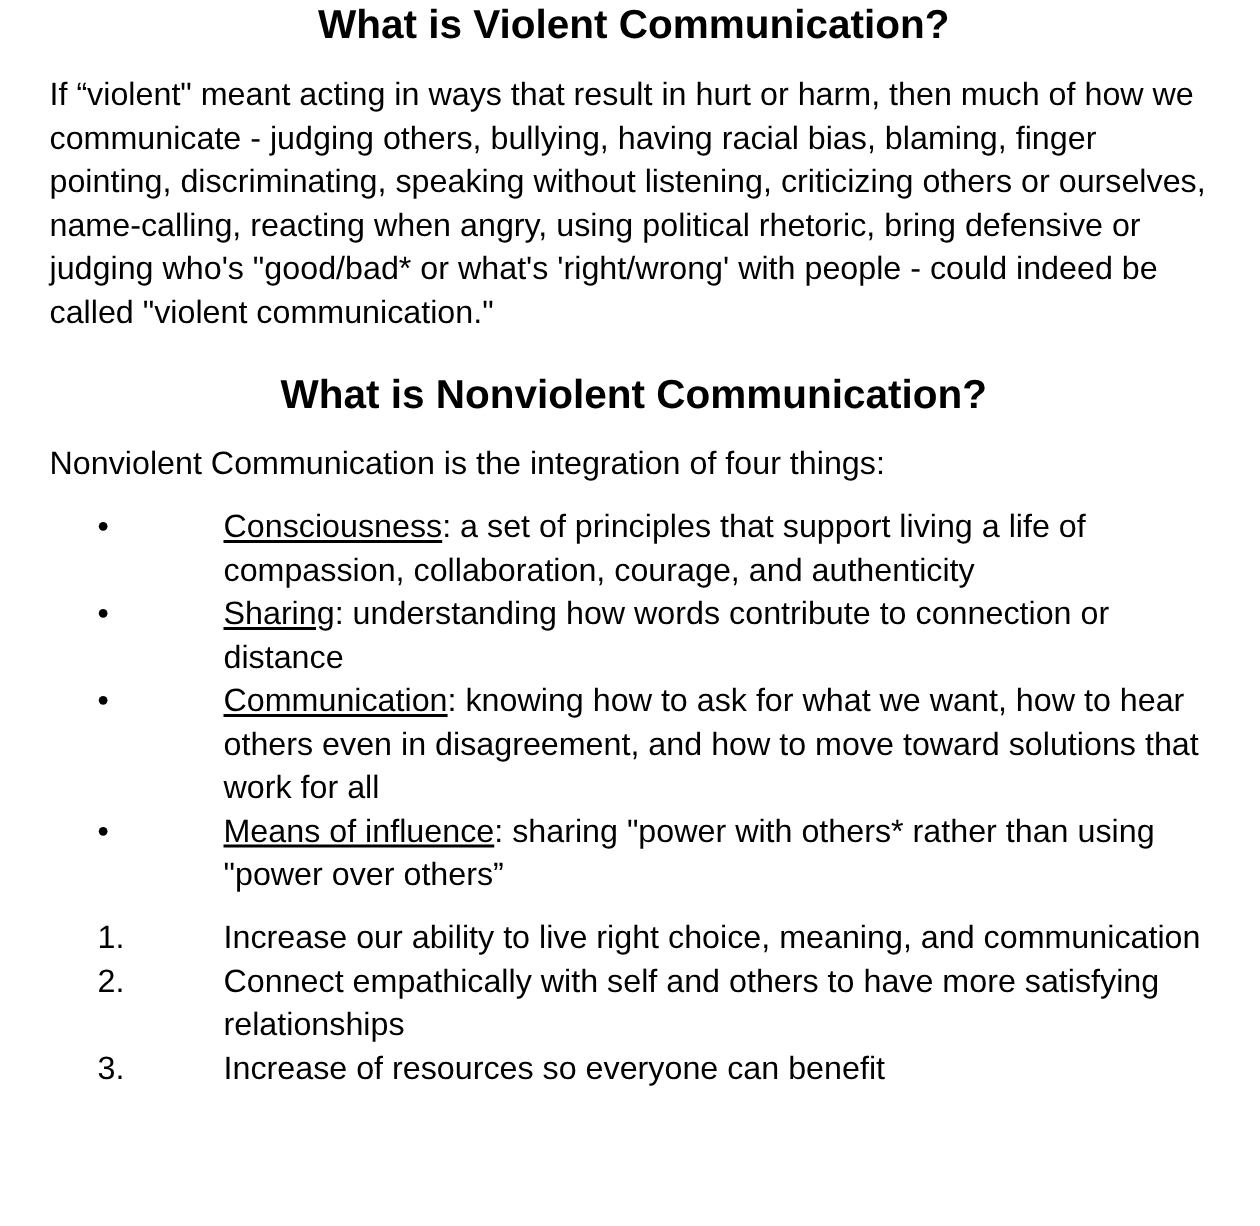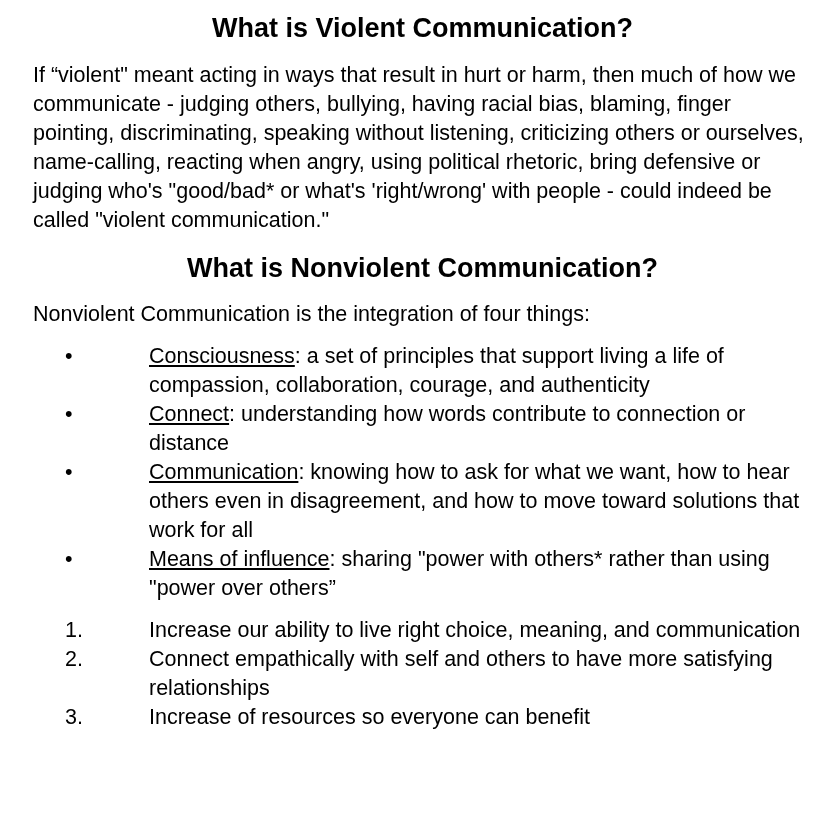--- a/index.html
+++ b/index.html
@@ -18,7 +18,7 @@
     box-sizing: border-box;
     width: 840px;
     height: 817px;
-    padding: 12px 28px 0 33px;
+    padding: 0 28px 0 33px;
     background: #ffffff;
   }
   .section-title {

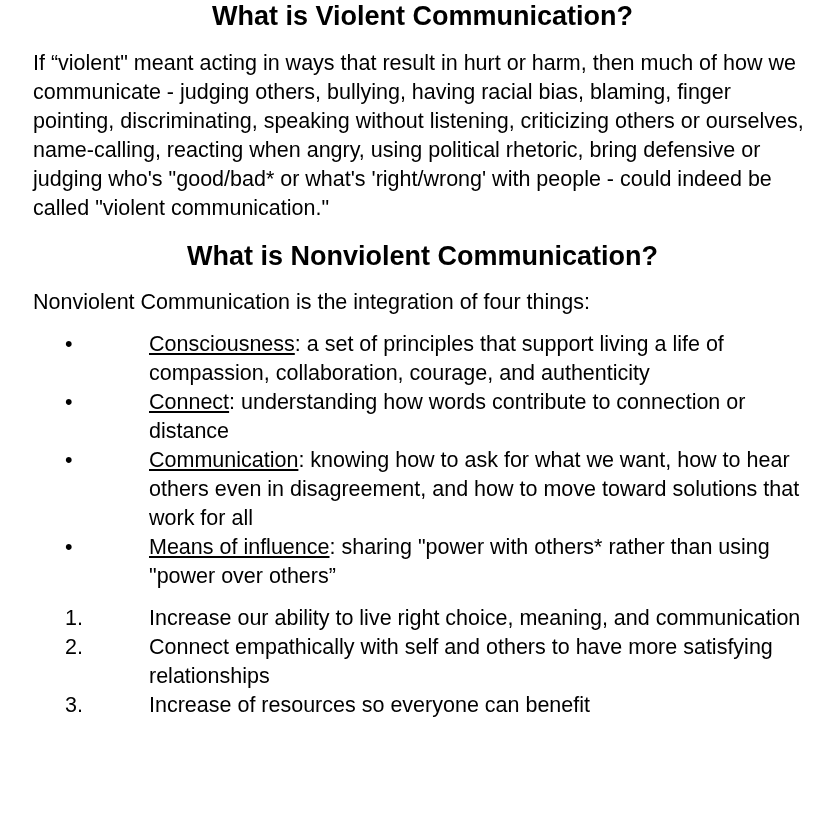--- a/index.html
+++ b/index.html
@@ -29,7 +29,7 @@
     margin: 0;
   }
   .section-title.second {
-    margin-top: 17px;
+    margin-top: 24px;
   }
   .body-text {
     font-size: 21.5px;

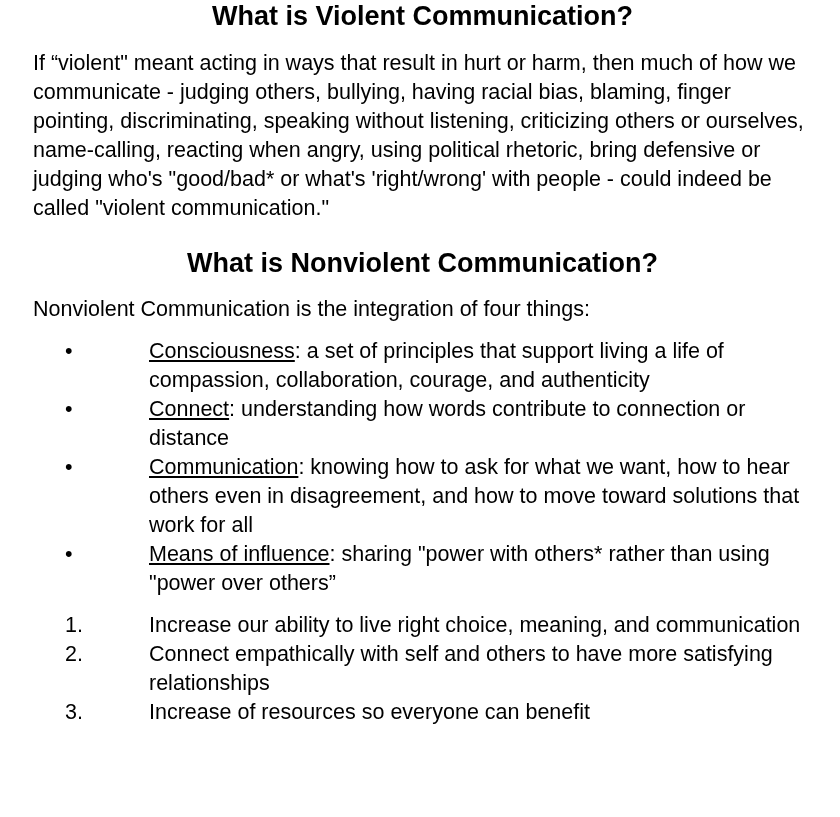--- a/index.html
+++ b/index.html
@@ -85,7 +85,7 @@
 
     <div class="list-item">
       <span class="list-marker bullet-marker">•</span>
-      <span class="list-body"><span class="term">Connect</span><span>: understanding how words contribute to connection or distance</span></span>
+      <span class="list-body"><span class="term">Sharing</span><span>: understanding how words contribute to connection or distance</span></span>
     </div>
 
     <div class="list-item">

